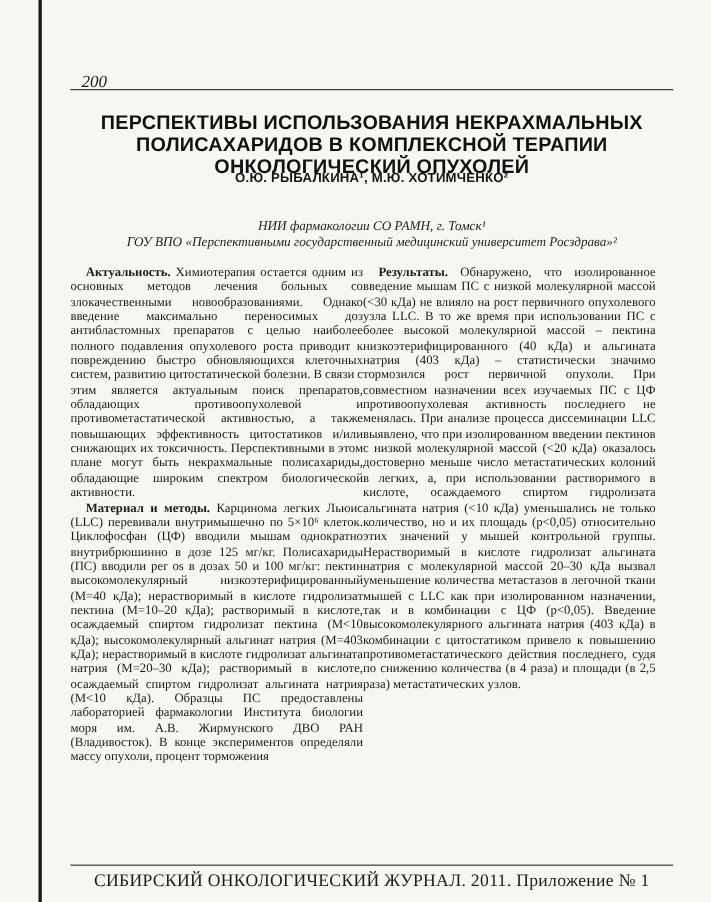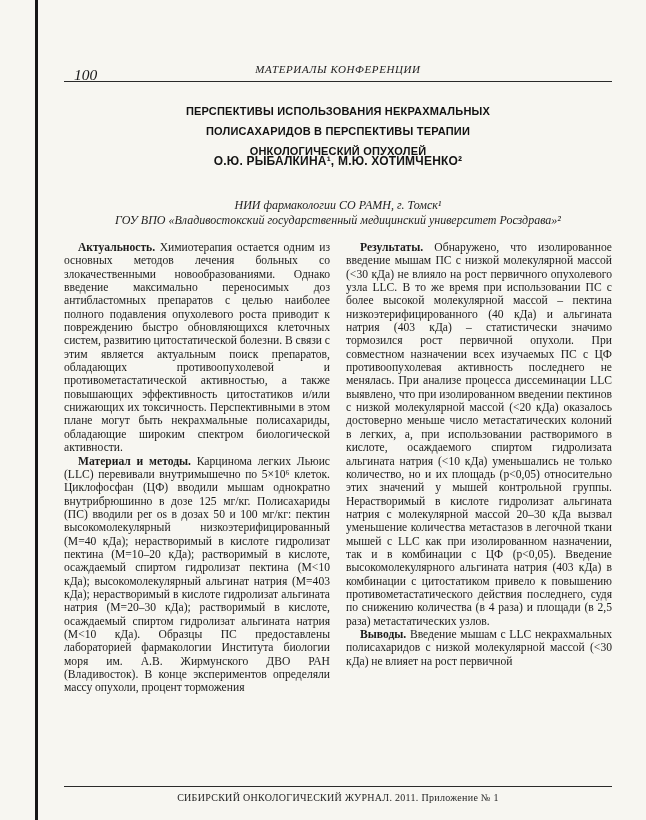--- a/index.html
+++ b/index.html
@@ -58,7 +58,7 @@
 
   <div class="running-head">МАТЕРИАЛЫ КОНФЕРЕНЦИИ</div>
   <div class="head-rule"></div>
-  <div class="page-number">100</div>
+  <div class="page-number">200</div>
 
   <div class="title">
     <div>ПЕРСПЕКТИВЫ ИСПОЛЬЗОВАНИЯ НЕКРАХМАЛЬНЫХ</div>

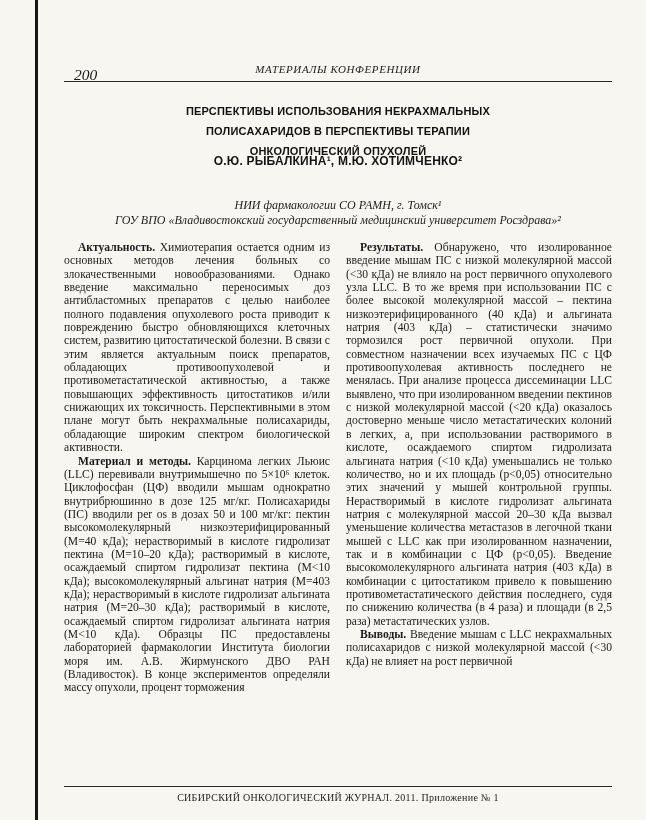--- a/index.html
+++ b/index.html
@@ -56,7 +56,6 @@
 <div class="sheet">
   <div class="edge-line"></div>
 
-  <div class="running-head">МАТЕРИАЛЫ КОНФЕРЕНЦИИ</div>
   <div class="head-rule"></div>
   <div class="page-number">200</div>
 

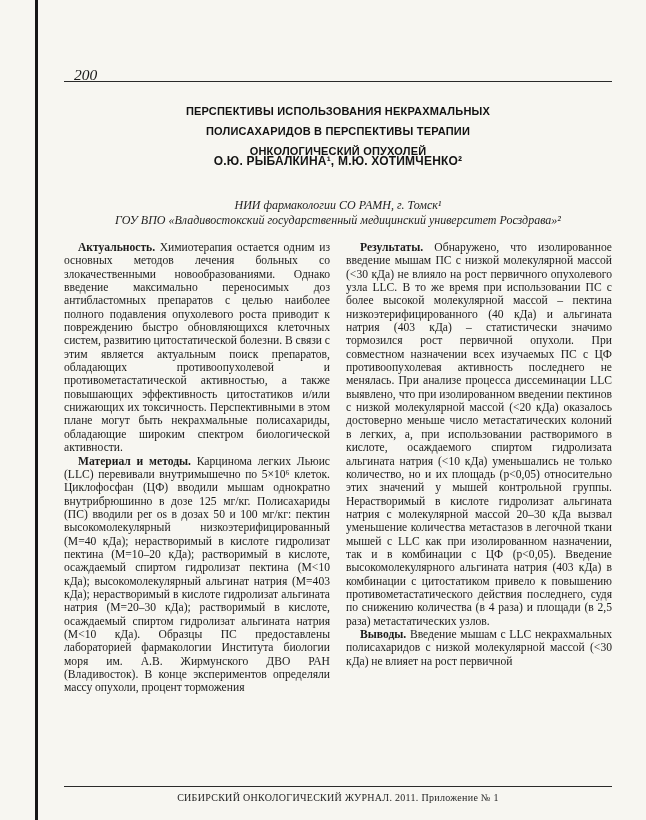--- a/index.html
+++ b/index.html
@@ -21,7 +21,7 @@
   .title{
     position:absolute;top:101px;left:64px;width:548px;text-align:center;
     font-family:"Liberation Sans","DejaVu Sans",sans-serif;
-    font-weight:bold;font-size:11px;line-height:20px;letter-spacing:0.2px;color:#111;
+    font-weight:bold;font-size:18px;line-height:20px;letter-spacing:0.2px;color:#111;
   }
   .authors{
     position:absolute;top:154px;left:64px;width:548px;text-align:center;

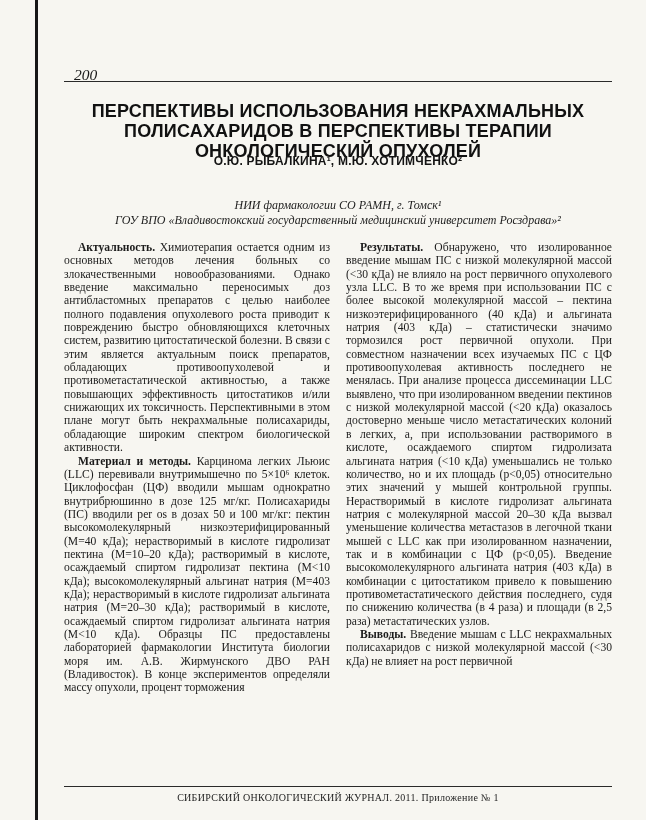--- a/index.html
+++ b/index.html
@@ -61,7 +61,7 @@
 
   <div class="title">
     <div>ПЕРСПЕКТИВЫ ИСПОЛЬЗОВАНИЯ НЕКРАХМАЛЬНЫХ</div>
-    <div>ПОЛИСАХАРИДОВ В ПЕРСПЕКТИВЫ ТЕРАПИИ</div>
+    <div>ПОЛИСАХАРИДОВ В КОМПЛЕКСНОЙ ТЕРАПИИ</div>
     <div>ОНКОЛОГИЧЕСКИЙ ОПУХОЛЕЙ</div>
   </div>
 

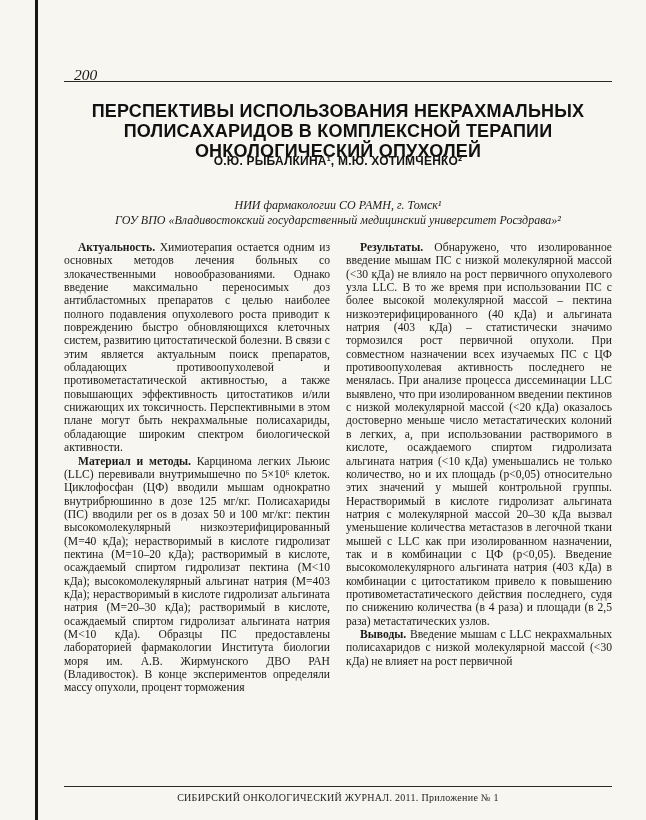--- a/index.html
+++ b/index.html
@@ -69,7 +69,7 @@
 
   <div class="affils">
     <div>НИИ фармакологии СО РАМН, г. Томск¹</div>
-    <div>ГОУ ВПО «Владивостокский государственный медицинский университет Росздрава»²</div>
+    <div>ГОУ ВПО «Перспективными государственный медицинский университет Росздрава»²</div>
   </div>
 
   <div class="body-cols">

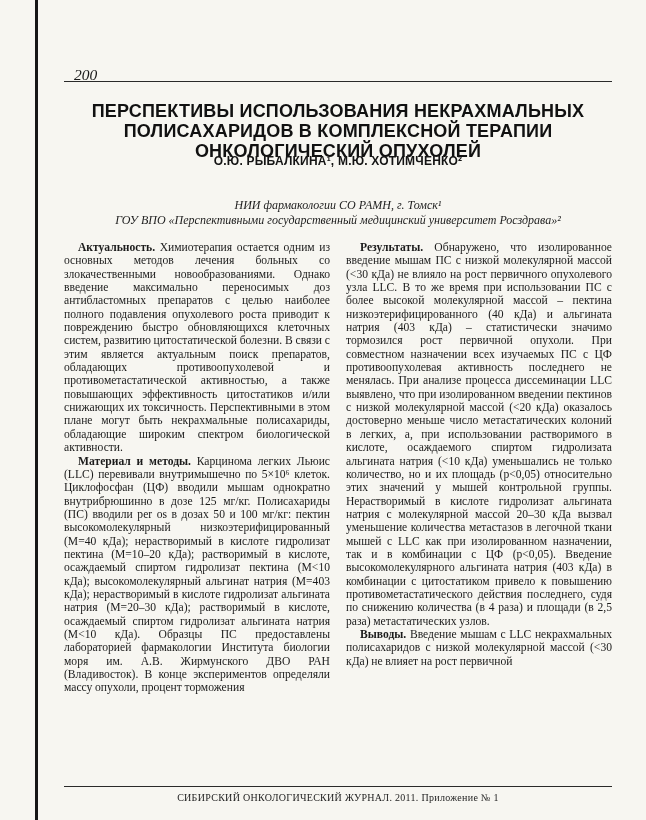--- a/index.html
+++ b/index.html
@@ -34,7 +34,7 @@
   }
   .body-cols{
     position:absolute;top:241px;left:64px;width:548px;height:550px;
-    display:flex;gap:16px;
+    display:flex;
   }
   .col{width:266px;height:550px;overflow:hidden;}
   .para{

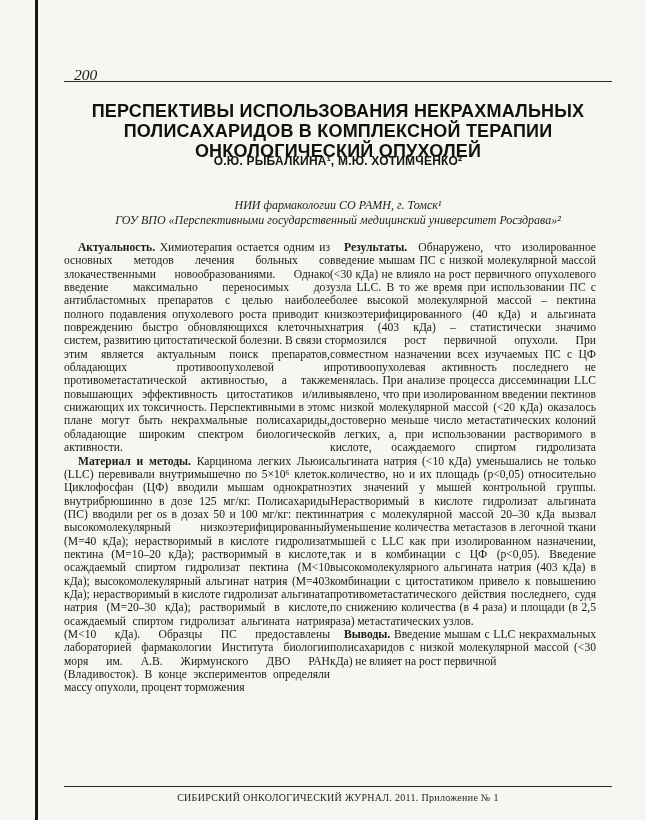--- a/index.html
+++ b/index.html
@@ -79,7 +79,6 @@
       </div>
     <div class="col" id="col-right">
         <p class="para"><span class="lead">Результаты.</span> Обнаружено, что изолированное введение мышам ПС с низкой молекулярной массой (&lt;30 кДа) не влияло на рост первичного опухолевого узла LLC. В то же время при использовании ПС с более высокой молекулярной массой – пектина низкоэтерифицированного (40 кДа) и альгината натрия (403 кДа) – статистически значимо тормозился рост первичной опухоли. При совместном назначении всех изучаемых ПС с ЦФ противоопухолевая активность последнего не менялась. При анализе процесса диссеминации LLC выявлено, что при изолированном введении пектинов с низкой молекулярной массой (&lt;20 кДа) оказалось достоверно меньше число метастатических колоний в легких, а, при использовании растворимого в кислоте, осаждаемого спиртом гидролизата альгината натрия (&lt;10 кДа) уменьшались не только количество, но и их площадь (р&lt;0,05) относительно этих значений у мышей контрольной группы. Нерастворимый в кислоте гидролизат альгината натрия с молекулярной массой 20–30 кДа вызвал уменьшение количества метастазов в легочной ткани мышей с LLC как при изолированном назначении, так и в комбинации с ЦФ (р&lt;0,05). Введение высокомолекулярного альгината натрия (403 кДа) в комбинации с цитостатиком привело к повышению противометастатического действия последнего, судя по снижению количества (в 4 раза) и площади (в 2,5 раза) метастатических узлов.</p>
-        <p class="para"><span class="lead">Выводы.</span> Введение мышам с LLC некрахмальных полисахаридов с низкой молекулярной массой (&lt;30 кДа) не влияет на рост первичной</p>
       </div>
   </div>
 

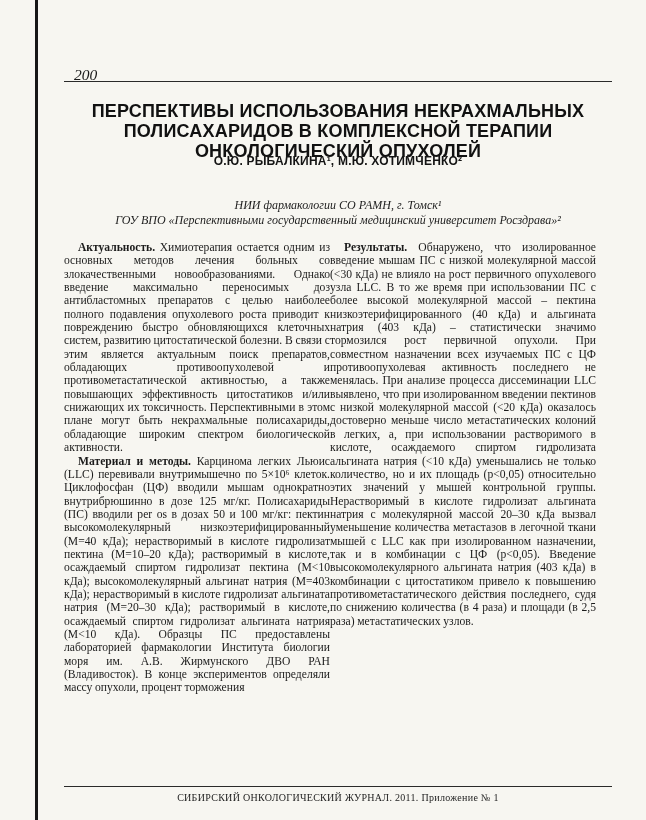--- a/index.html
+++ b/index.html
@@ -47,7 +47,7 @@
   .footer-rule{position:absolute;top:786px;left:64px;width:548px;border-top:1.2px solid #2a2a2a;}
   .page-footer{
     position:absolute;top:792px;left:64px;width:548px;text-align:center;
-    font-size:10px;letter-spacing:0.3px;color:#1d1d1d;
+    font-size:16px;letter-spacing:0.3px;color:#1d1d1d;
   }
 </style>
 </head>

